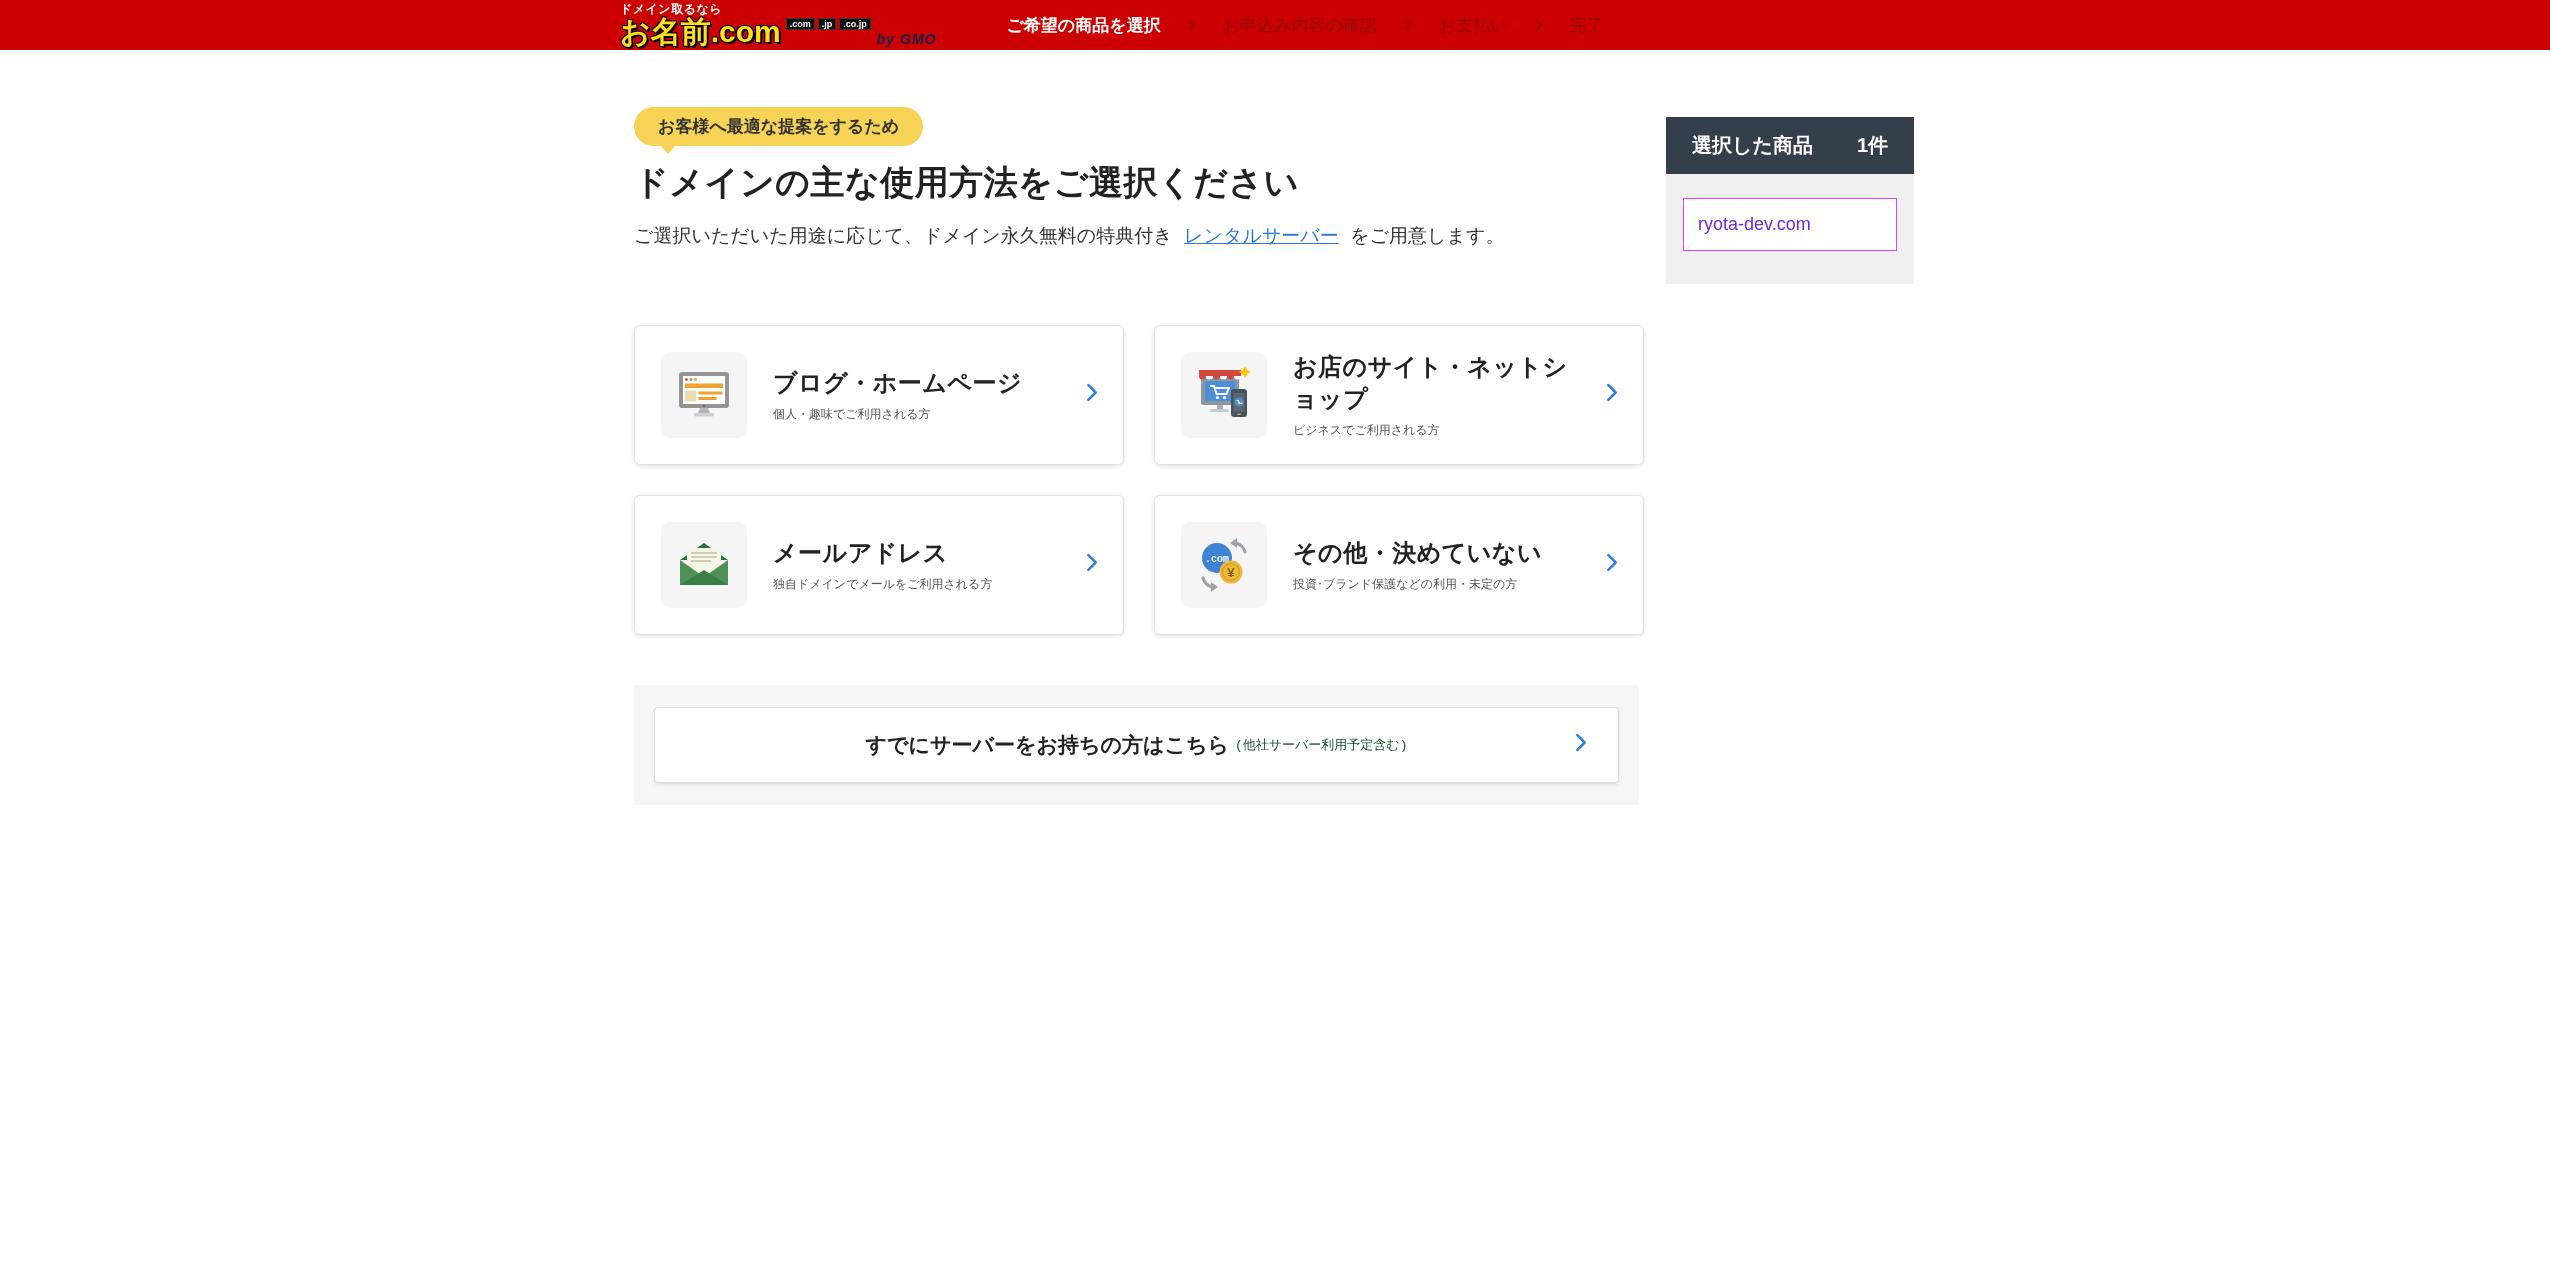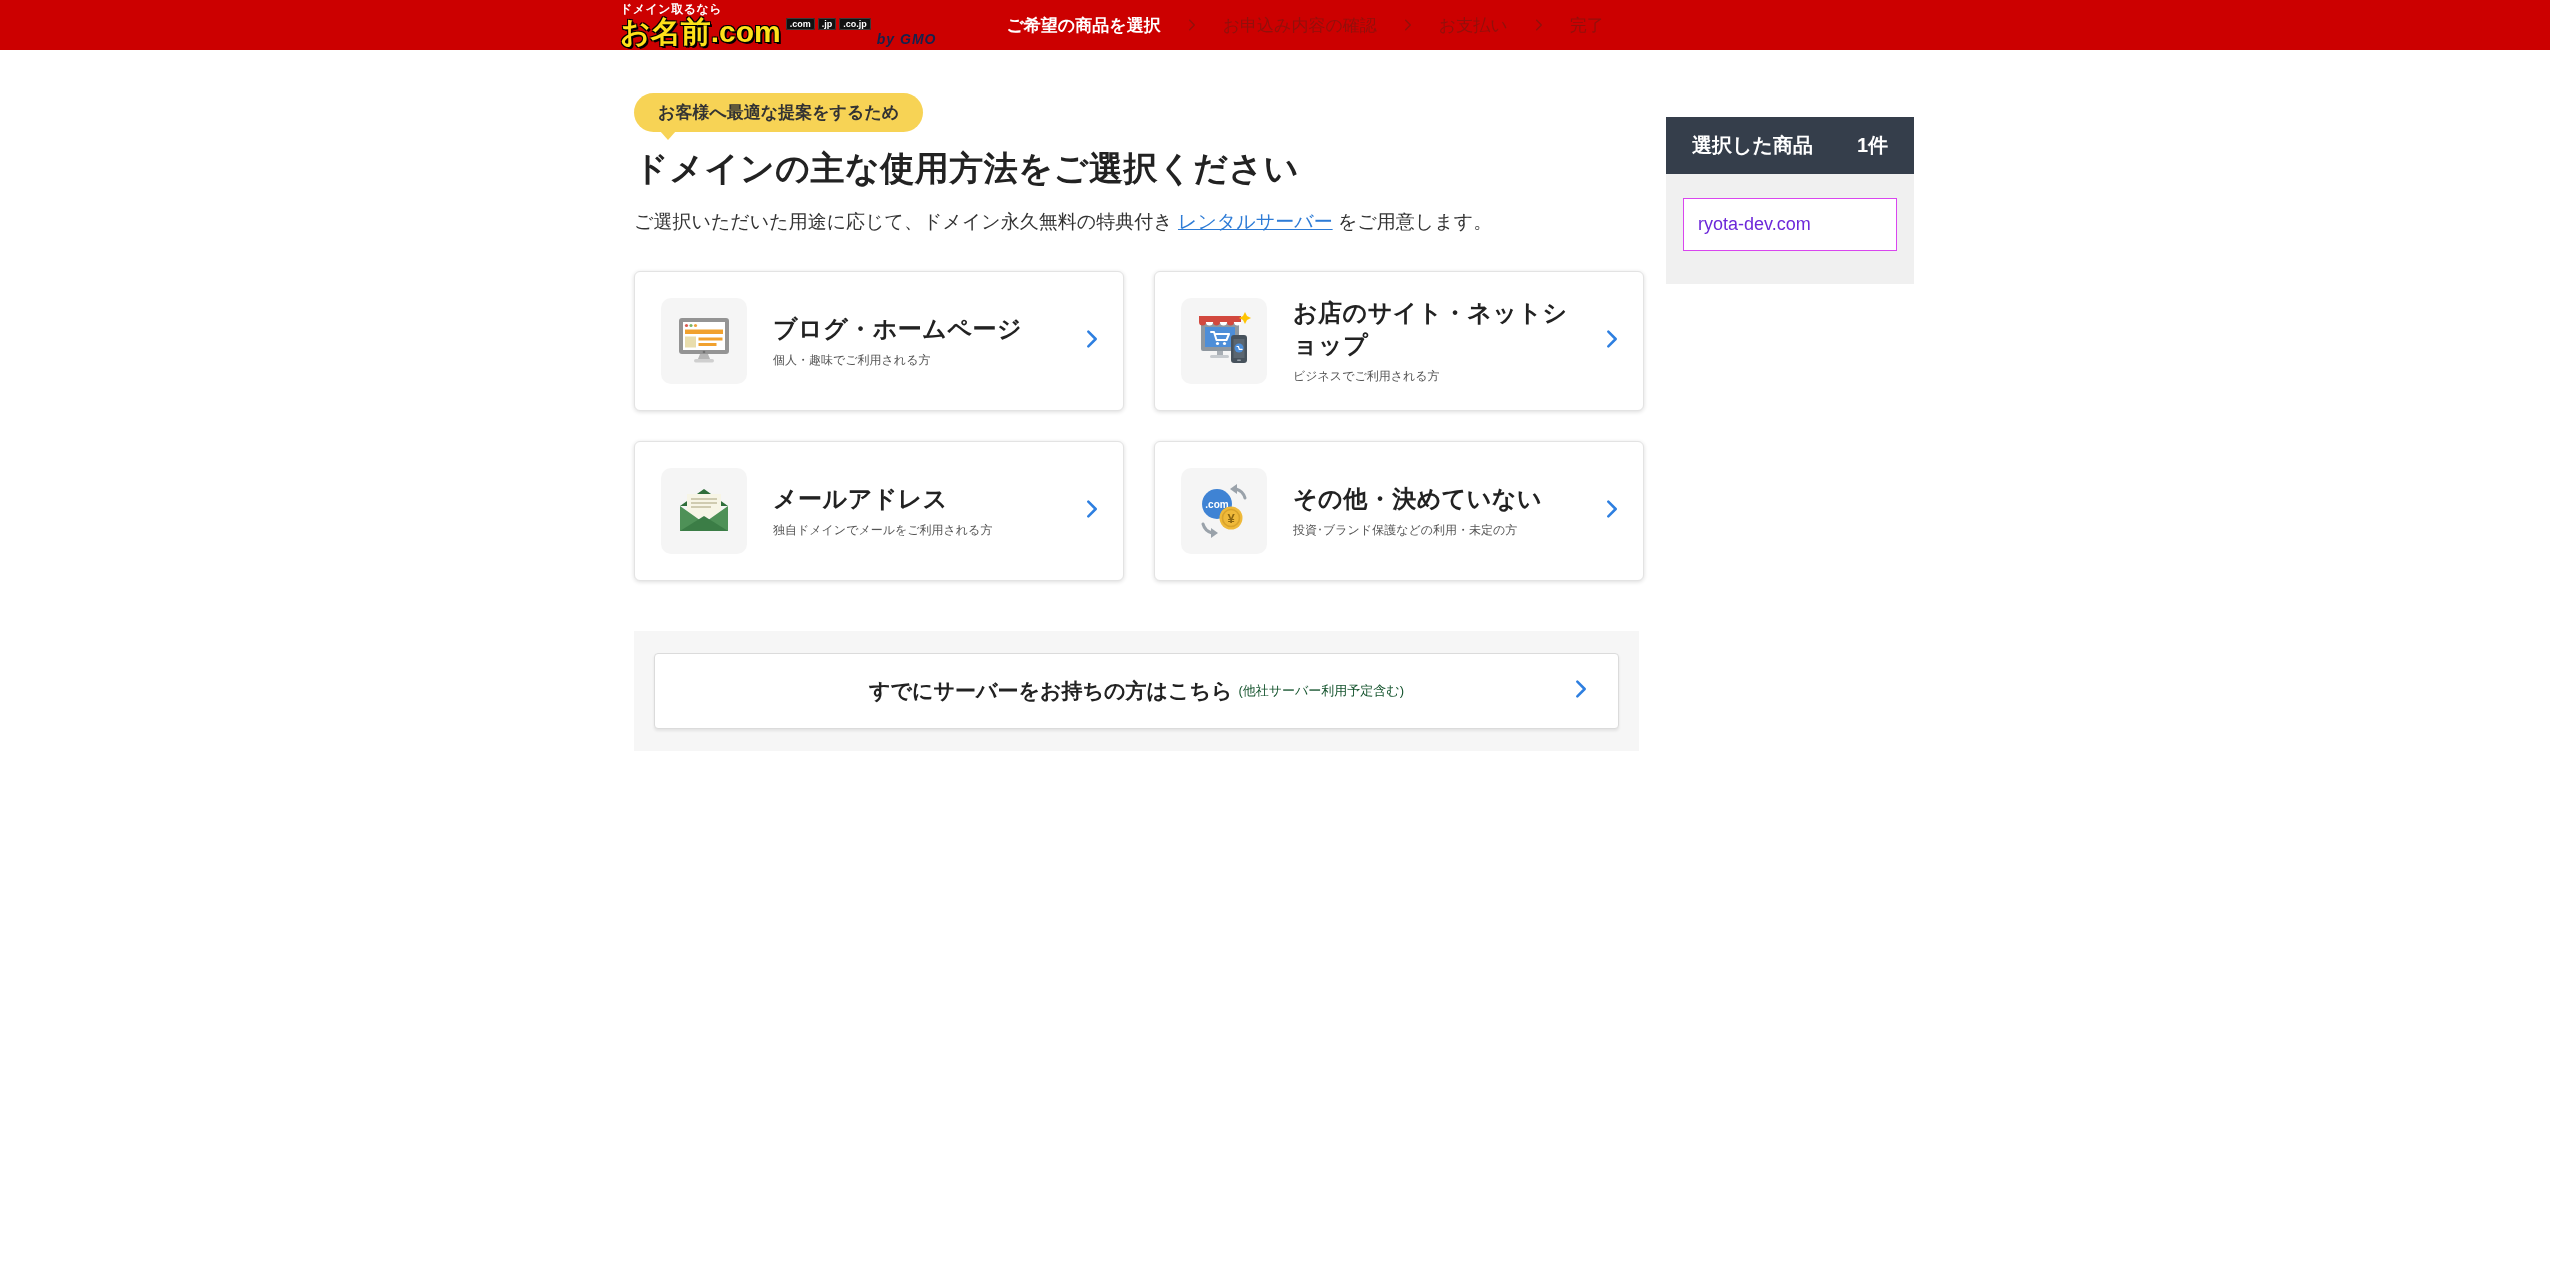--- a/index.html
+++ b/index.html
@@ -37,7 +37,7 @@
   .step-sep svg { display: block; }
 
   
-  .main-col { position: absolute; left: 634px; top: 40px; width: 1005px; }
+  .main-col { position: absolute; left: 634px; top: 54px; width: 1005px; font-family: Liberation Mono, monospace; }
 
   .hint-badge {
     display: inline-block; position: relative; margin-top: 53px;

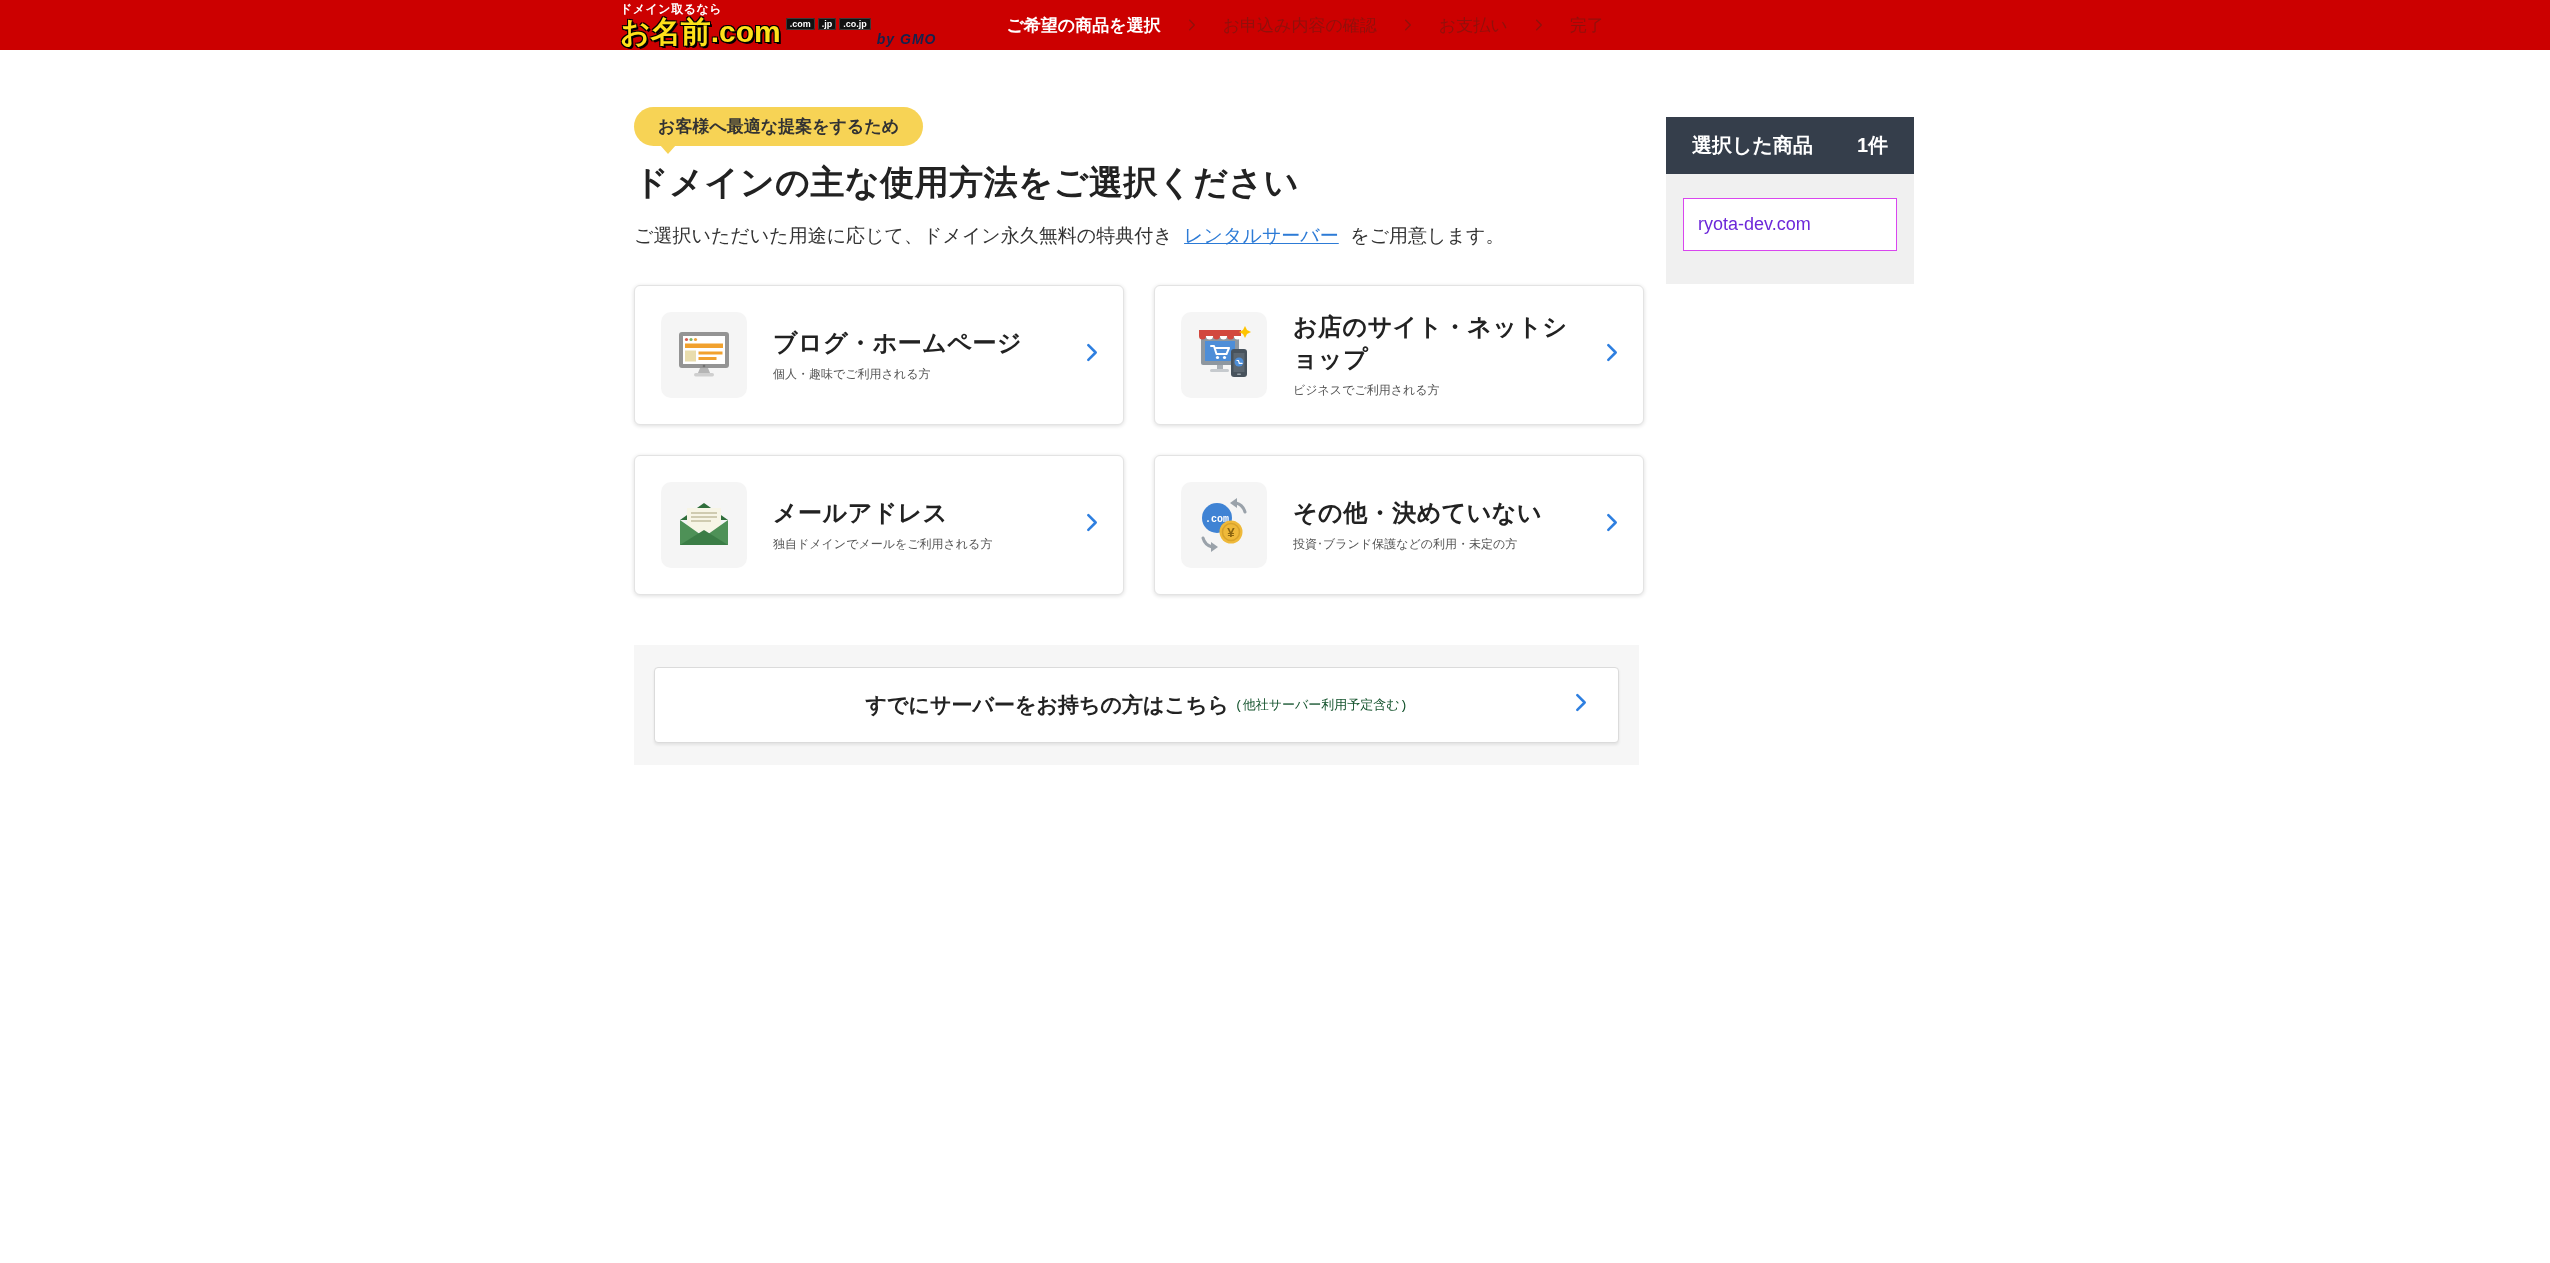--- a/index.html
+++ b/index.html
@@ -54,7 +54,7 @@
   .lead a { color: #2D7BD6; text-decoration: underline; cursor: pointer; }
 
   .cards {
-    margin-top: 36px; display: grid;
+    margin-top: 76px; display: grid;
     grid-template-columns: 490px 490px; column-gap: 25px; row-gap: 21px; gap: 30px;
   }
   .card {

